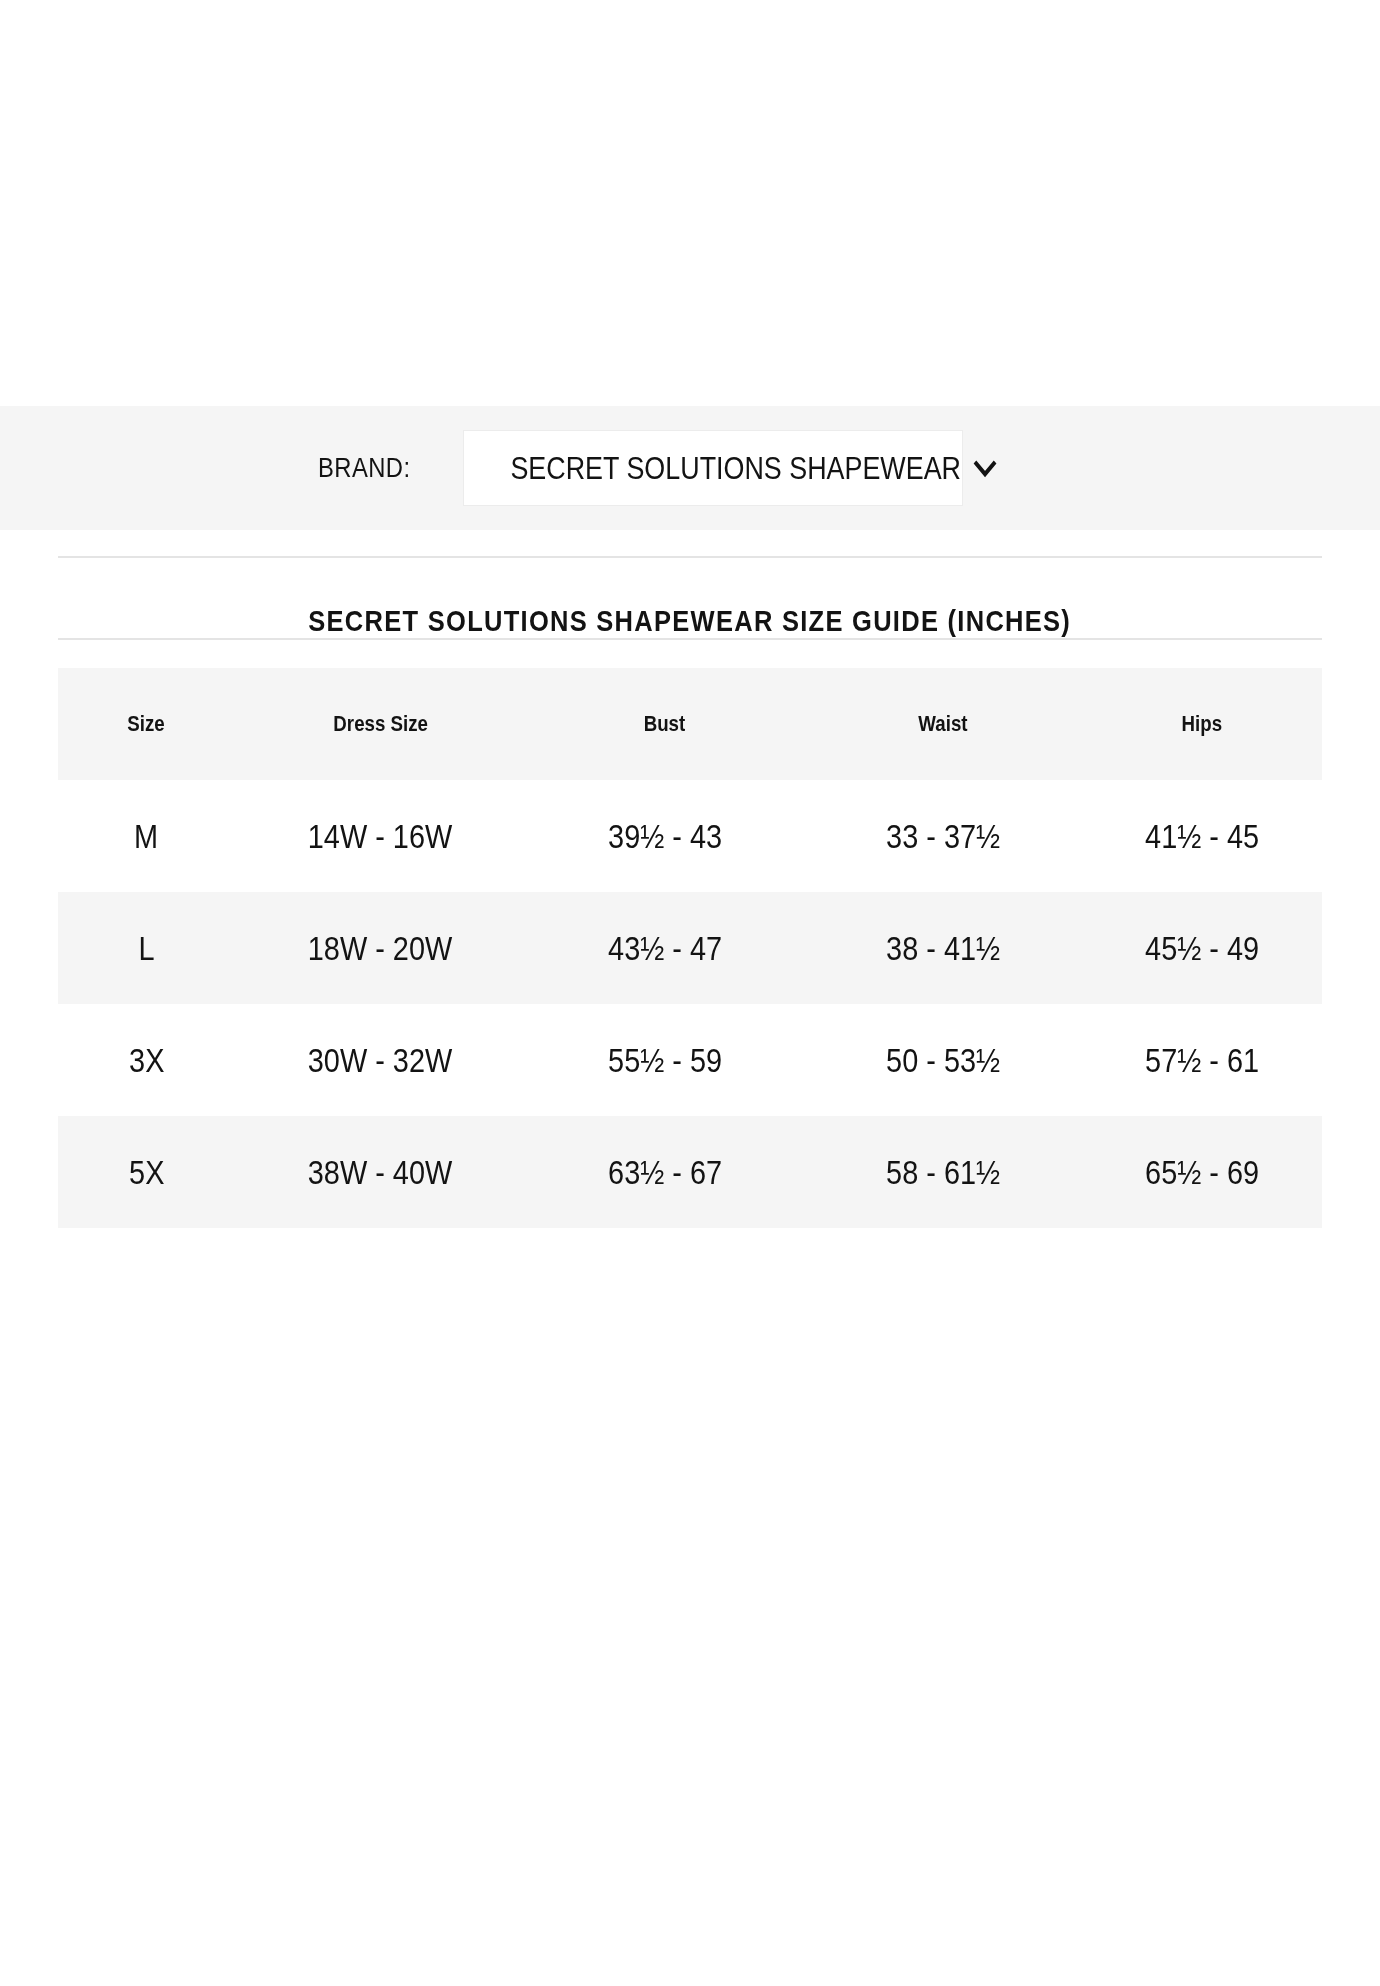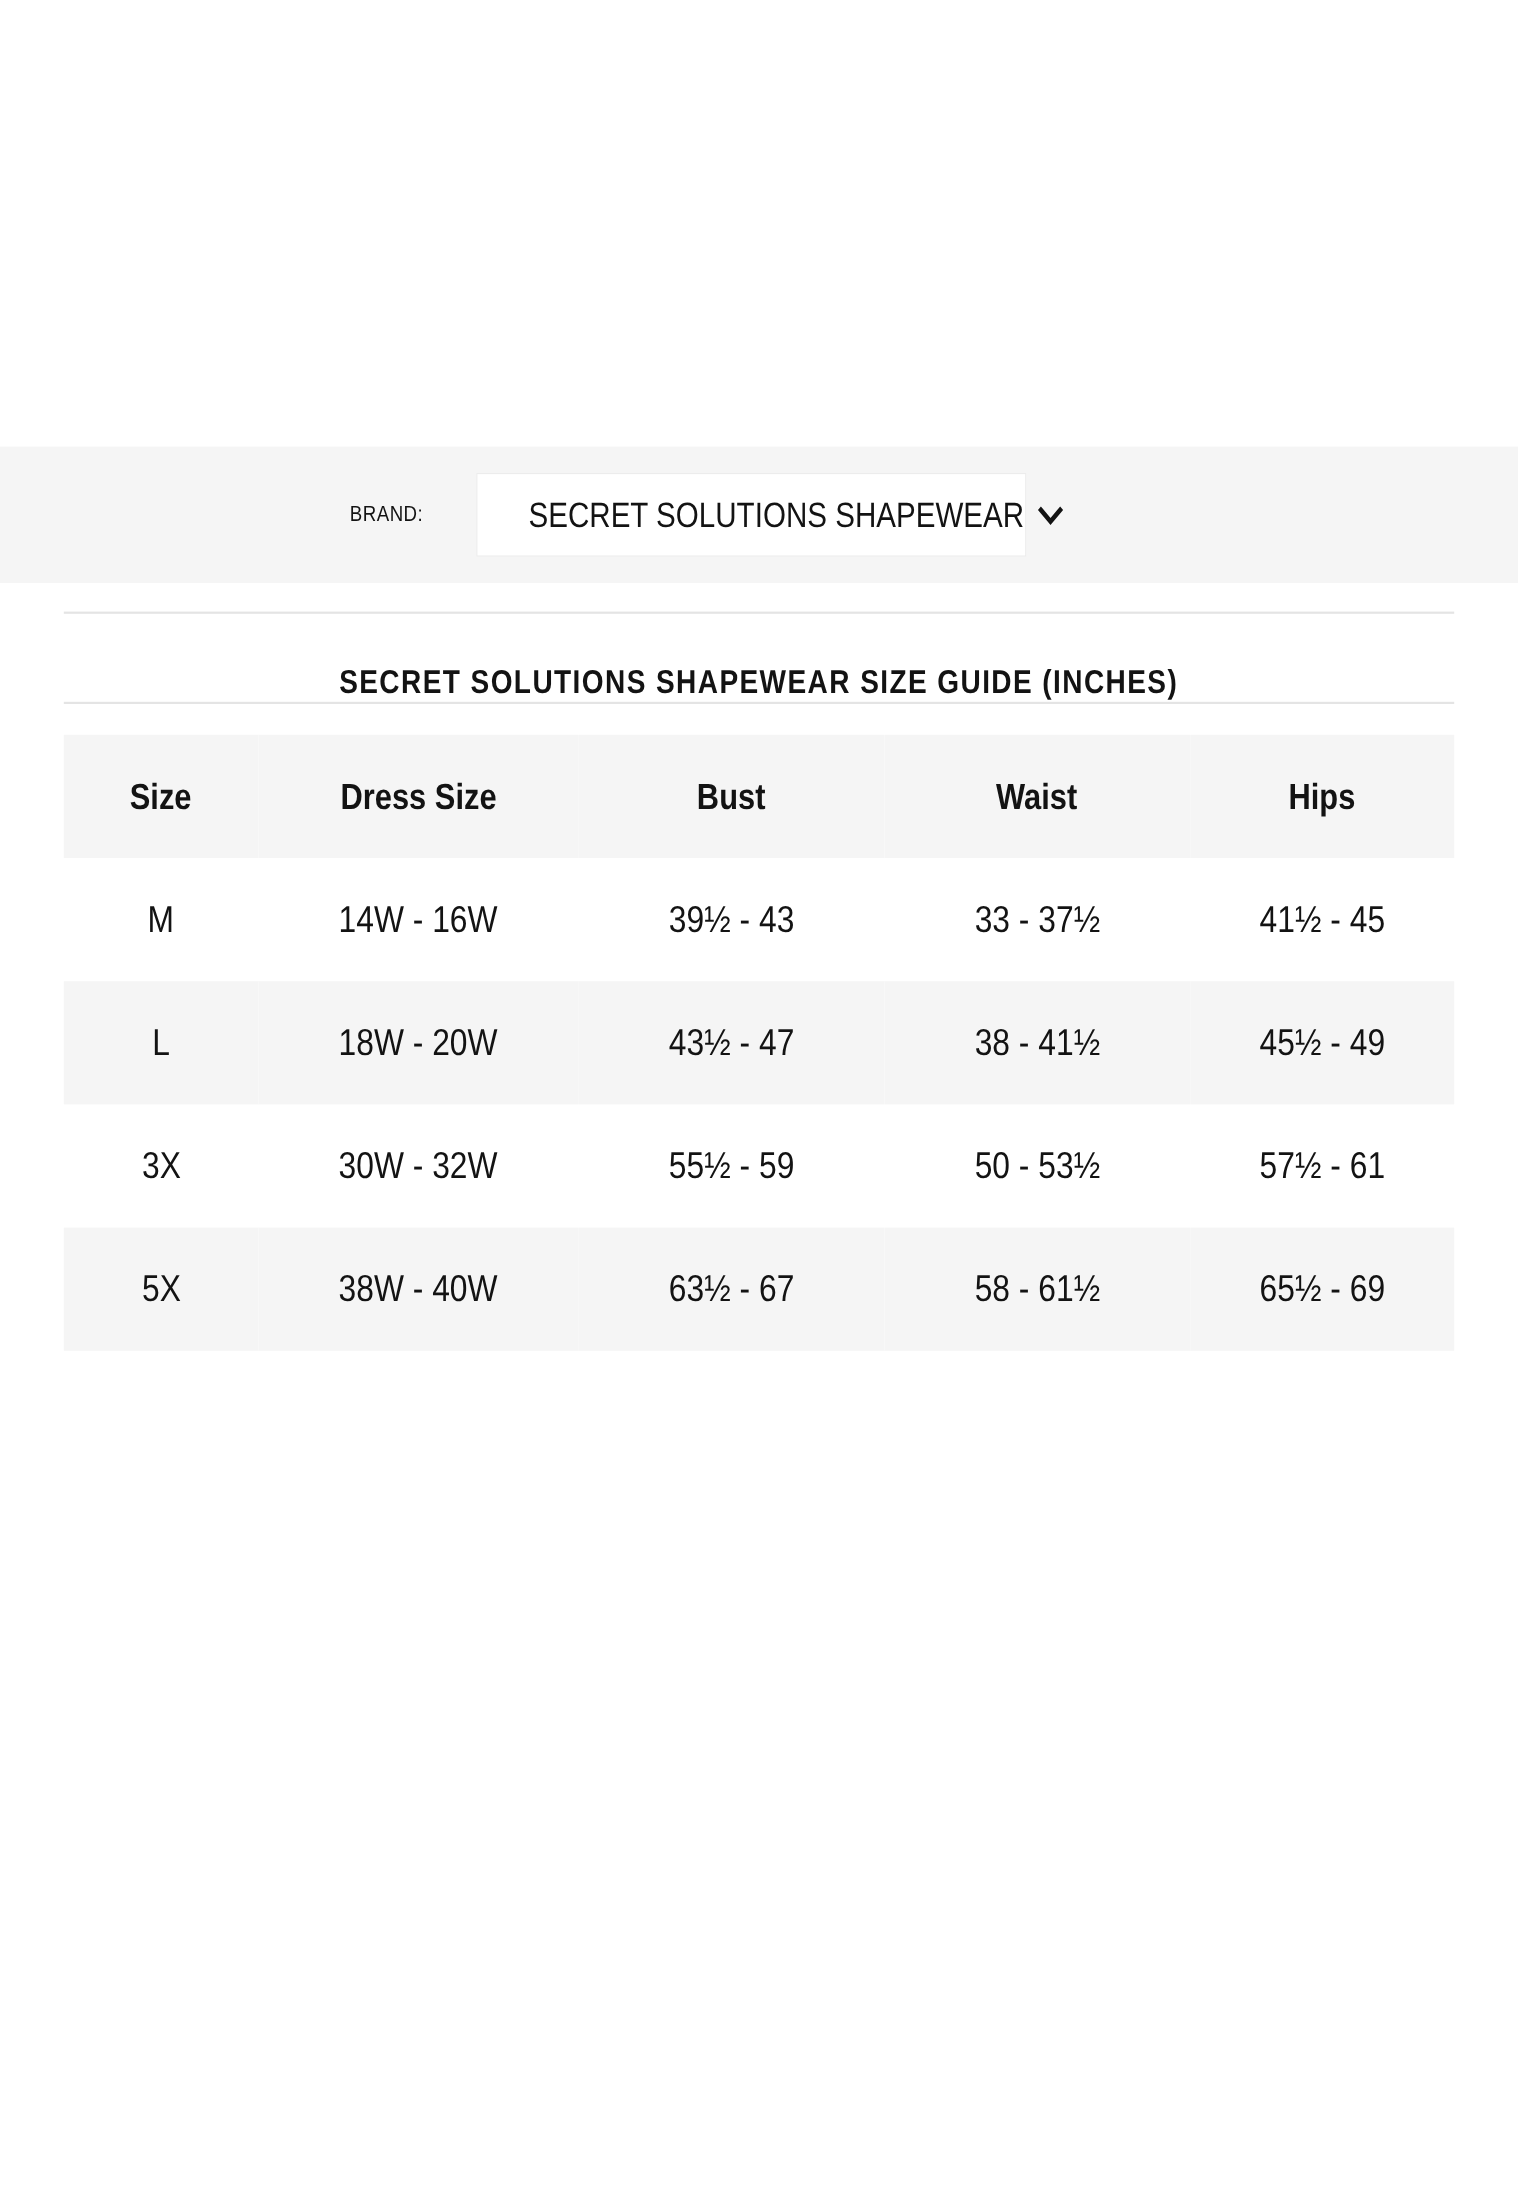--- a/index.html
+++ b/index.html
@@ -41,7 +41,7 @@
     padding-left:318px;
   }
   .brand-label{
-    font-size:20px;
+    font-size:28px;
     letter-spacing:.5px;
     margin-right:36px;
   }

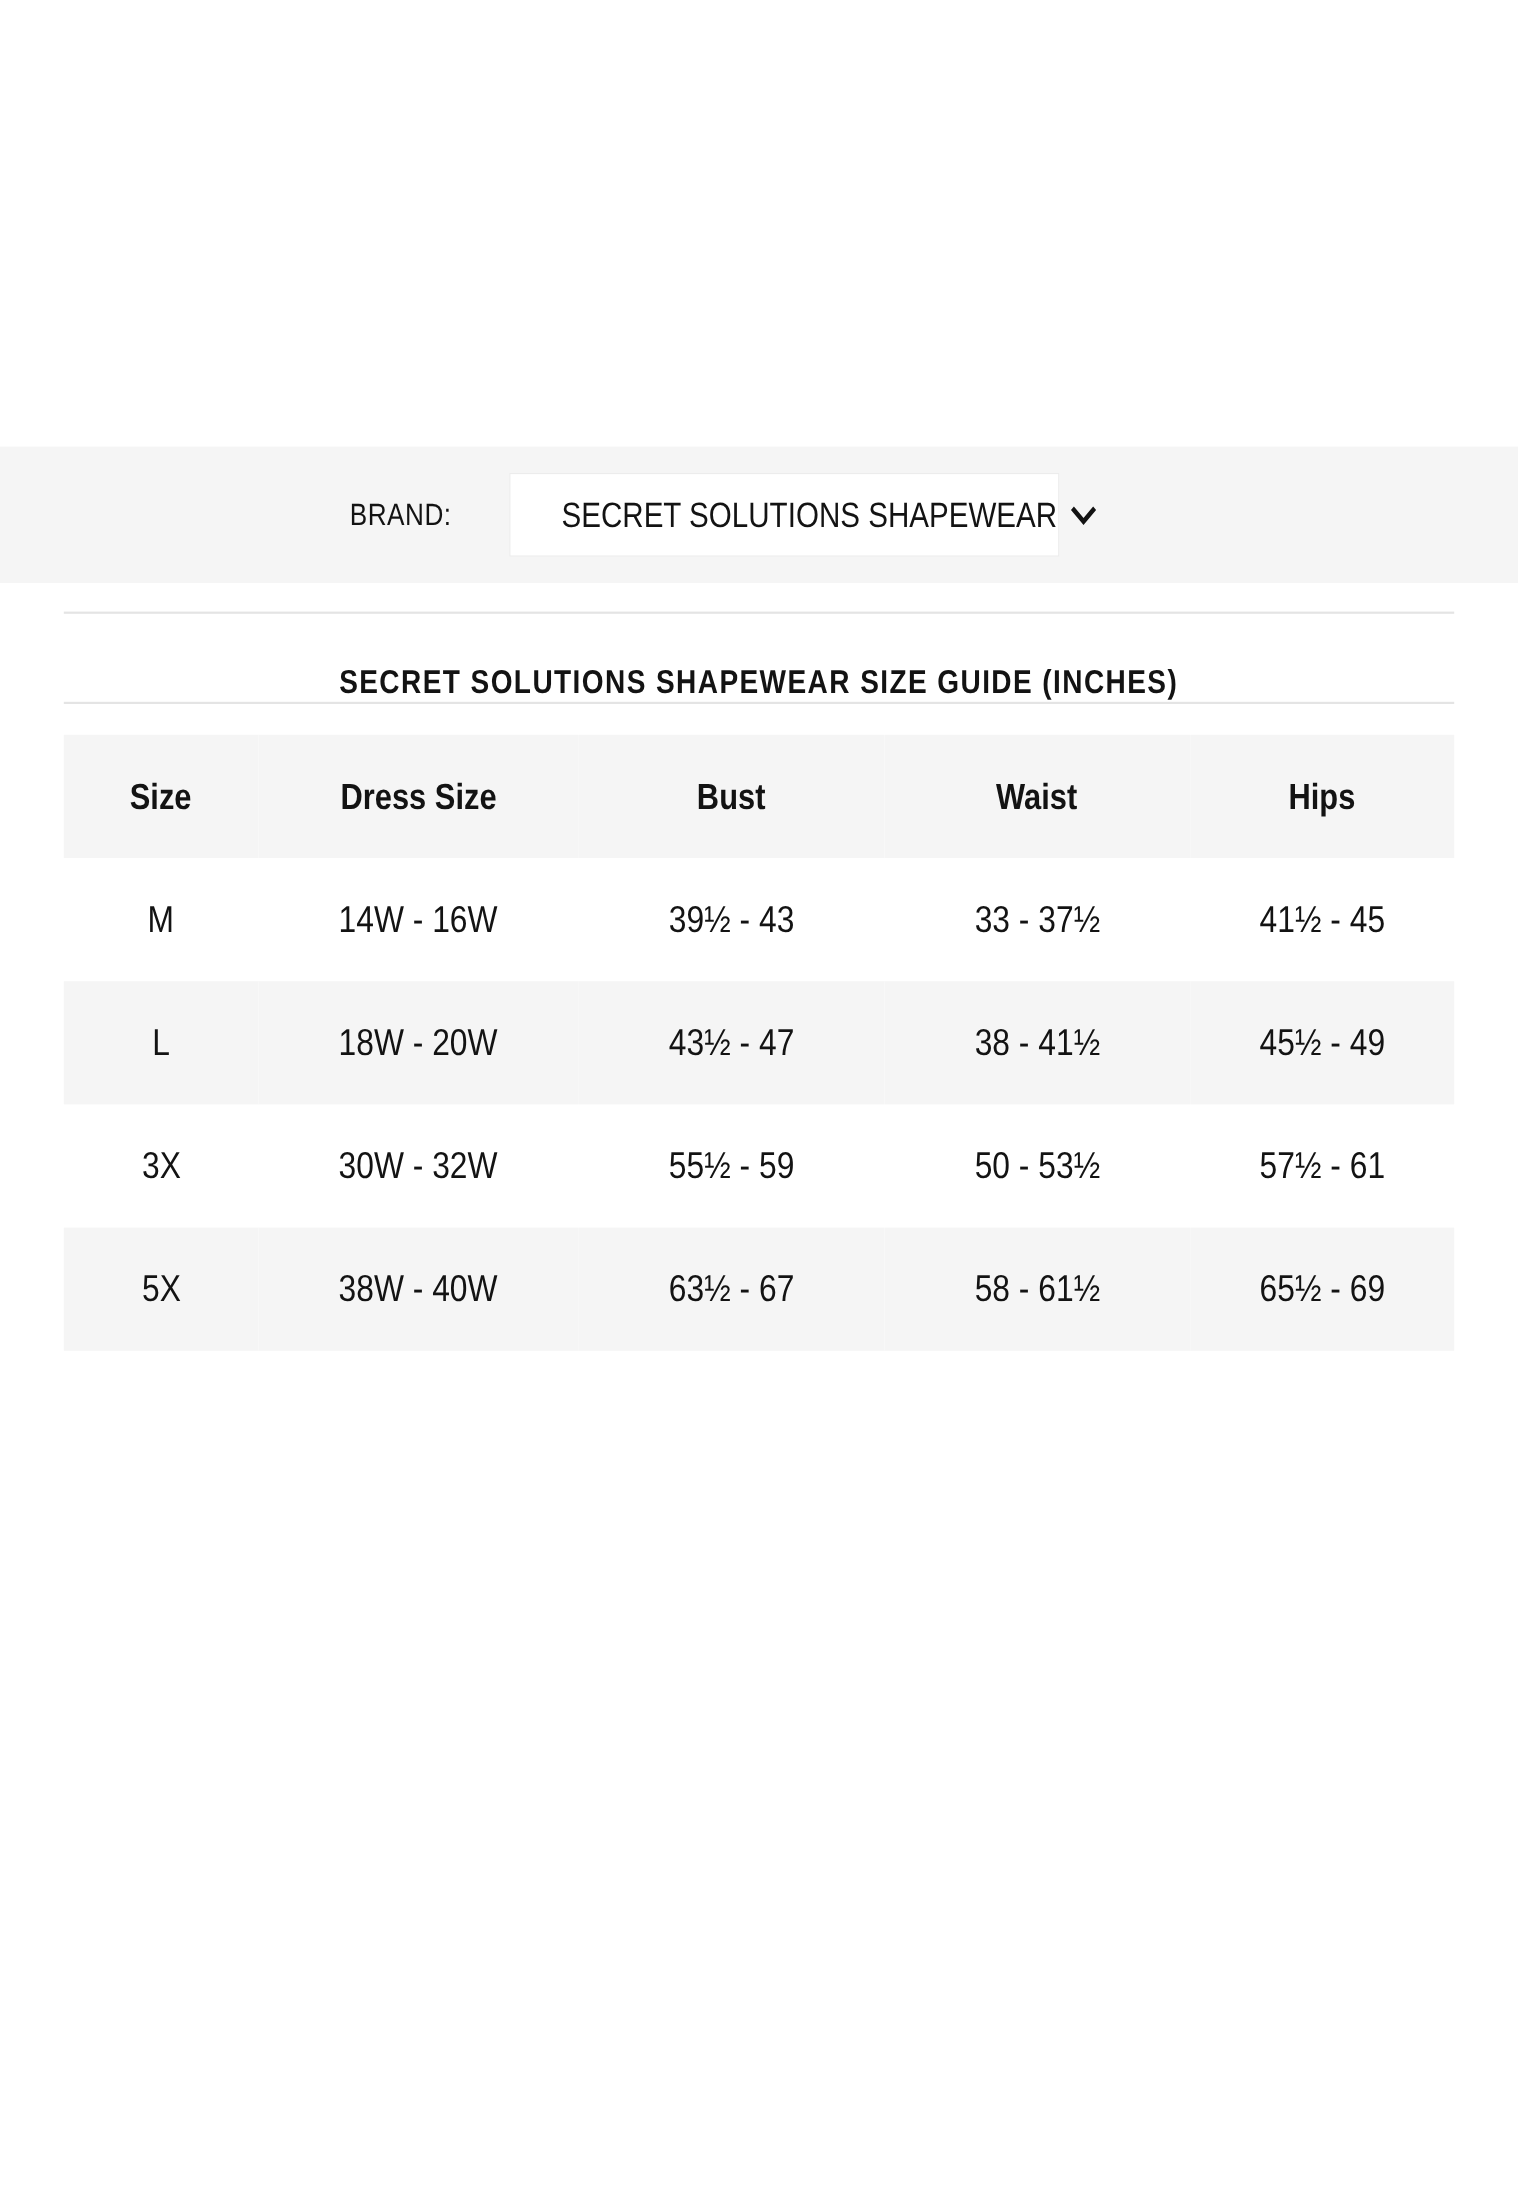--- a/index.html
+++ b/index.html
@@ -99,7 +99,7 @@
     text-align:center;
     vertical-align:middle;
   }
-  .size-table th{font-size:33px;font-weight:bold;}
+  .size-table th{font-size:22px;font-weight:bold;}
   .size-table td{font-size:34px;font-weight:normal;}
 </style>
 </head>

